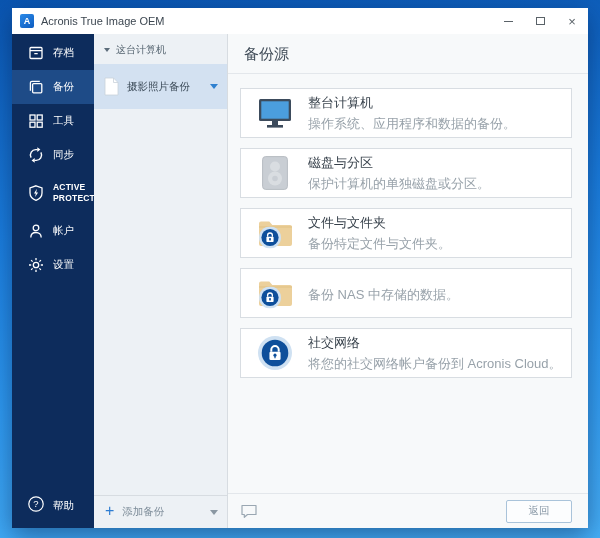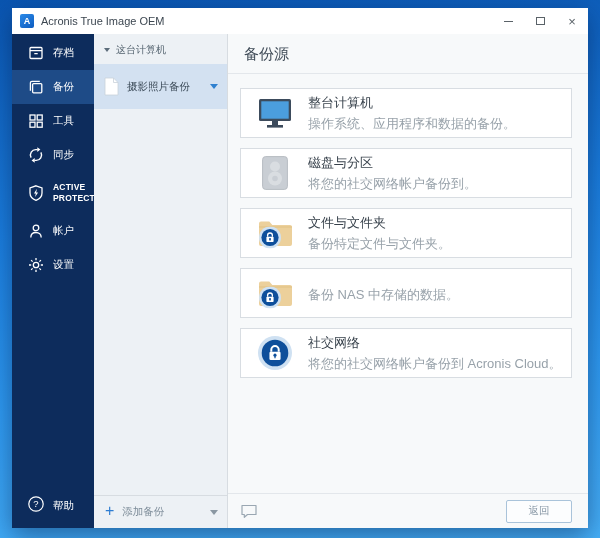--- a/index.html
+++ b/index.html
@@ -266,7 +266,7 @@
             </div>
             <div class="card-text">
               <div class="card-title">磁盘与分区</div>
-              <div class="card-desc">将您的社交网络帐户备份到。</div>
+              <div class="card-desc">保护计算机的单独磁盘或分区。</div>
             </div>
           </div>
 

